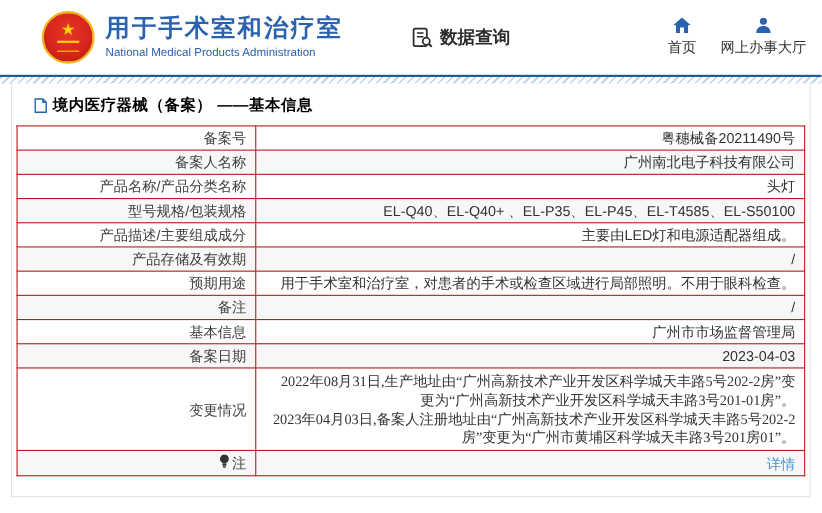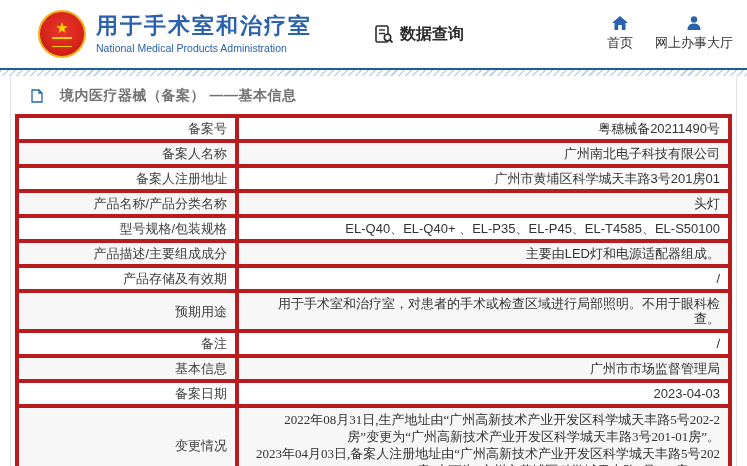--- a/index.html
+++ b/index.html
@@ -40,7 +40,7 @@
     background:#fff;min-height:376px;box-sizing:border-box;
   }
   .page-title{display:flex;align-items:center;padding:11px 0 9px 20px;}
-  .page-title .txt{font-size:14px;font-weight:bold;color:#737373;margin-left:17px;letter-spacing:0.5px;}
+  .page-title .txt{font-size:14px;font-weight:bold;color:#000000;margin-left:5px;letter-spacing:0.5px;}
   
   table.info{
     border-collapse:collapse;margin:0 4px;width:calc(100% - 8px);

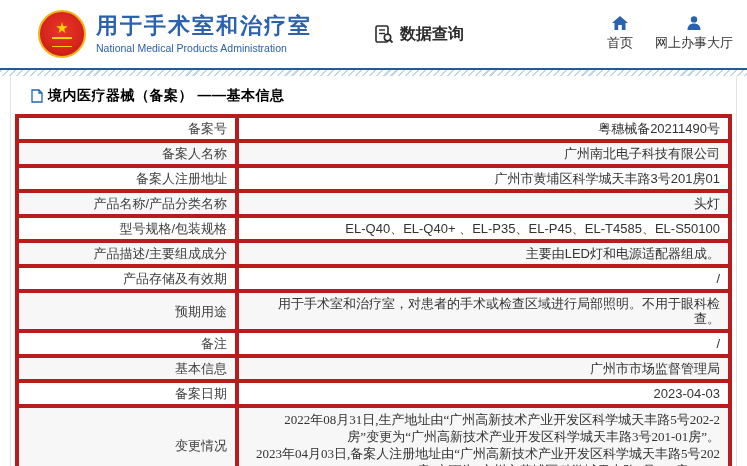--- a/index.html
+++ b/index.html
@@ -48,7 +48,7 @@
   }
   table.info tr:nth-child(even){background:#f7f7f7;}
   table.info th,table.info td{
-    border:4px solid #b91c1c;padding:3px 8px;line-height:15px;vertical-align:middle;
+    border:1px solid #b91c1c;padding:3px 8px;line-height:15px;vertical-align:middle;
   }
   table.info th{
     width:200px;text-align:right;font-weight:normal;color:#404040;white-space:nowrap;

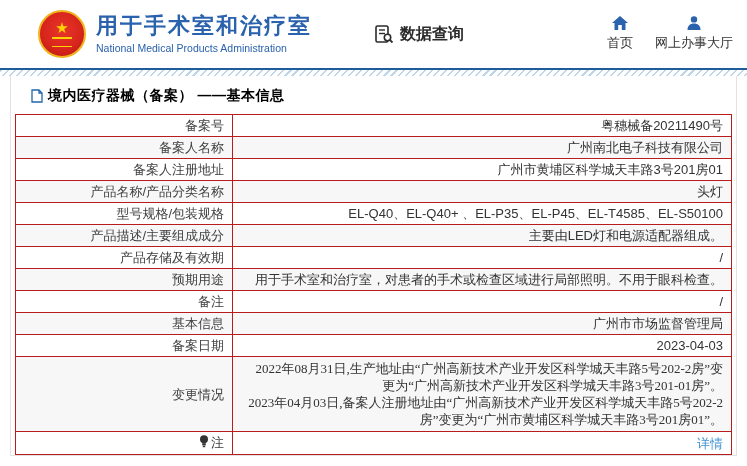--- a/index.html
+++ b/index.html
@@ -134,10 +134,6 @@
         <td>广州南北电子科技有限公司</td>
       </tr>
       <tr>
-        <th>备案人注册地址</th>
-        <td>广州市黄埔区科学城天丰路3号201房01</td>
-      </tr>
-      <tr>
         <th>产品名称/产品分类名称</th>
         <td>头灯</td>
       </tr>

